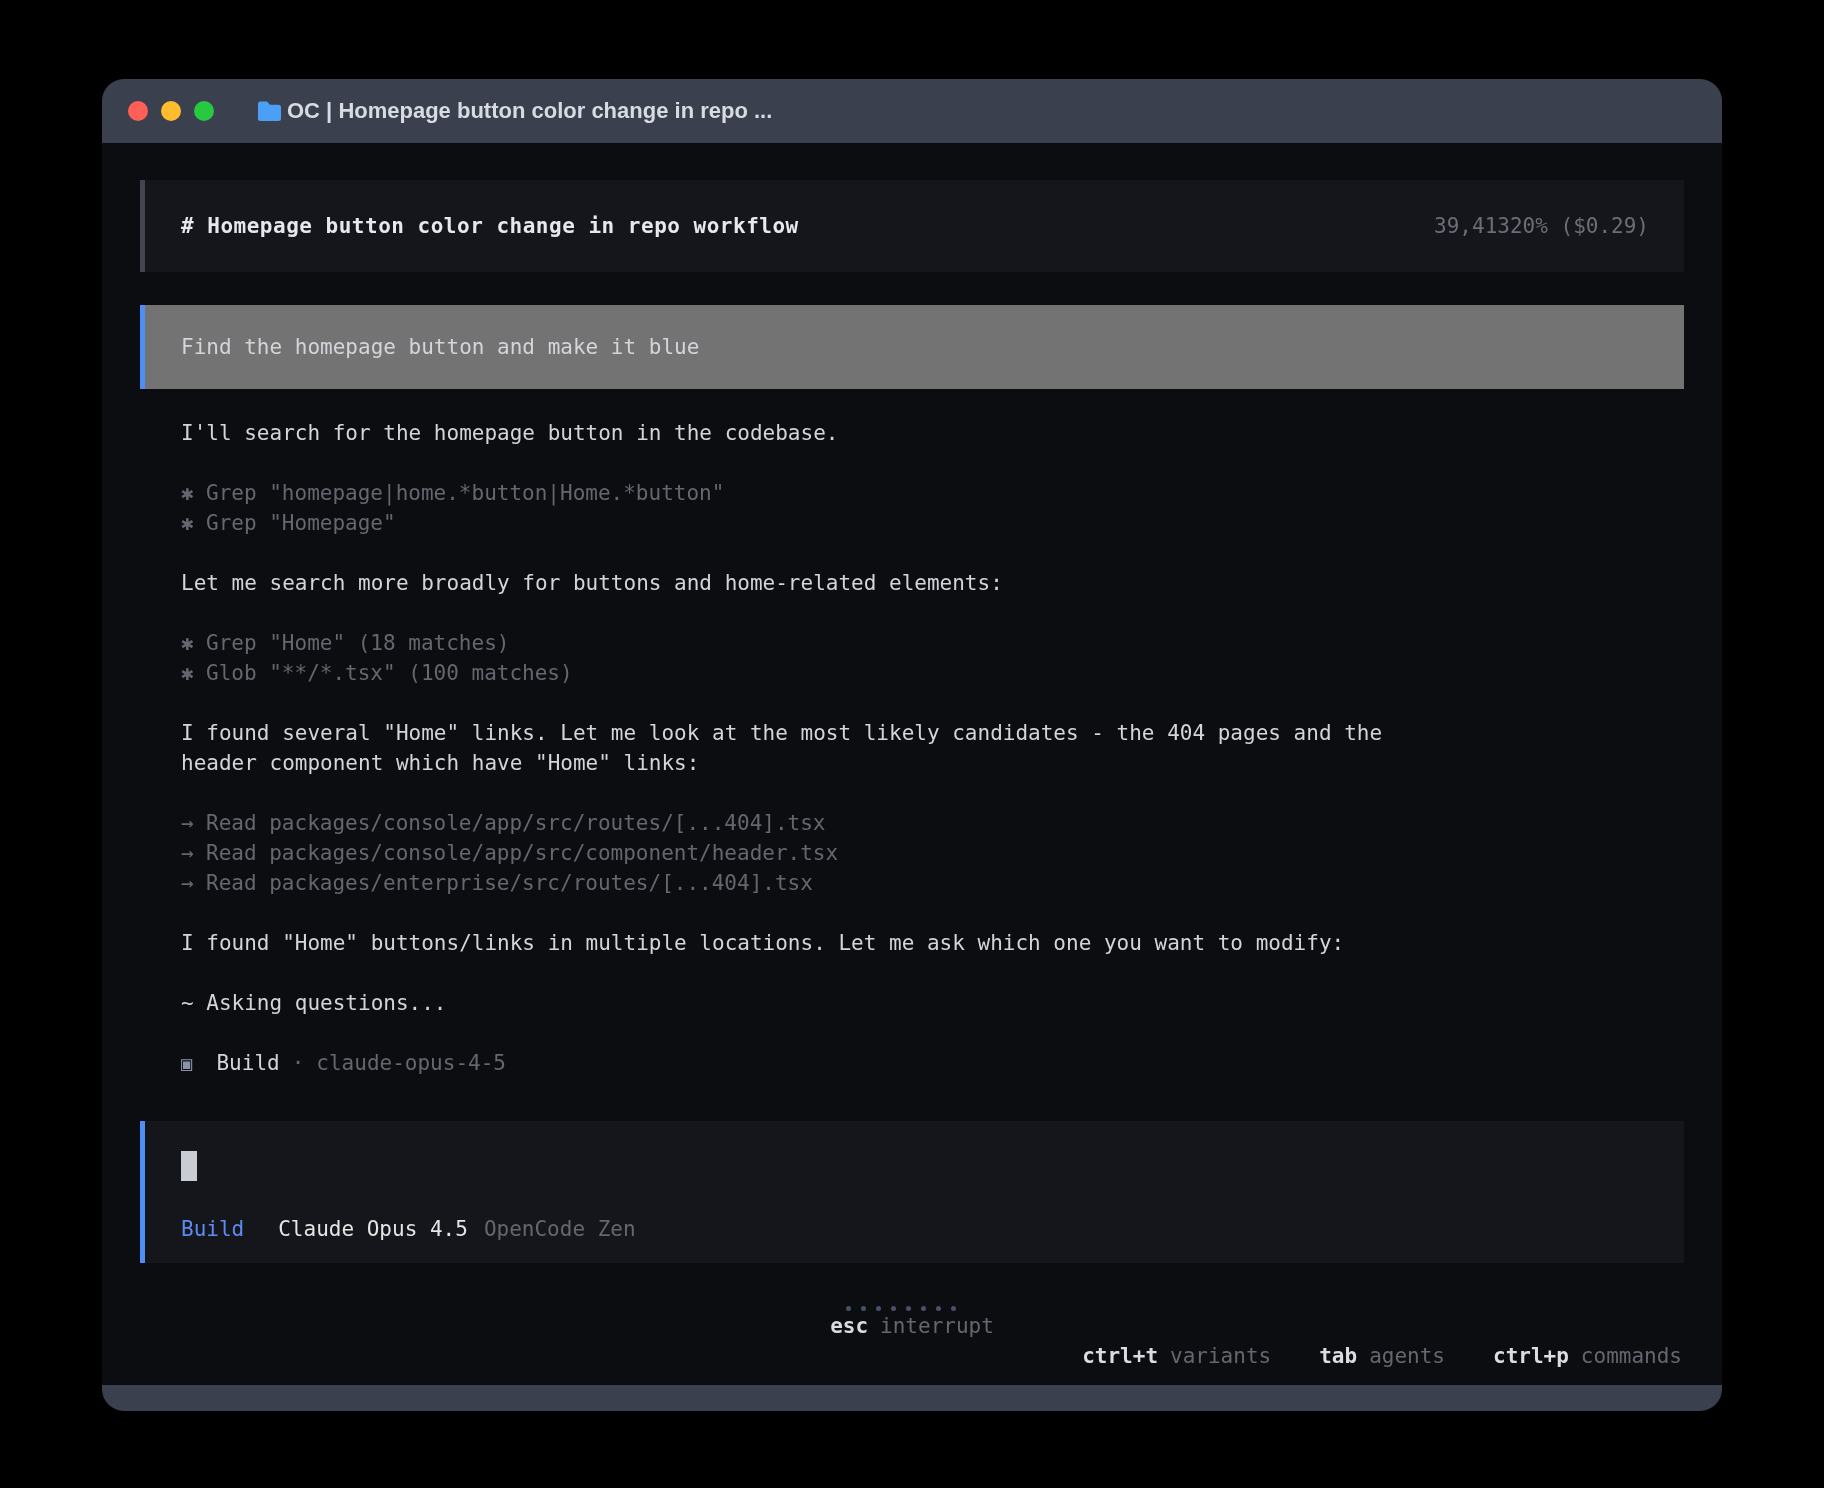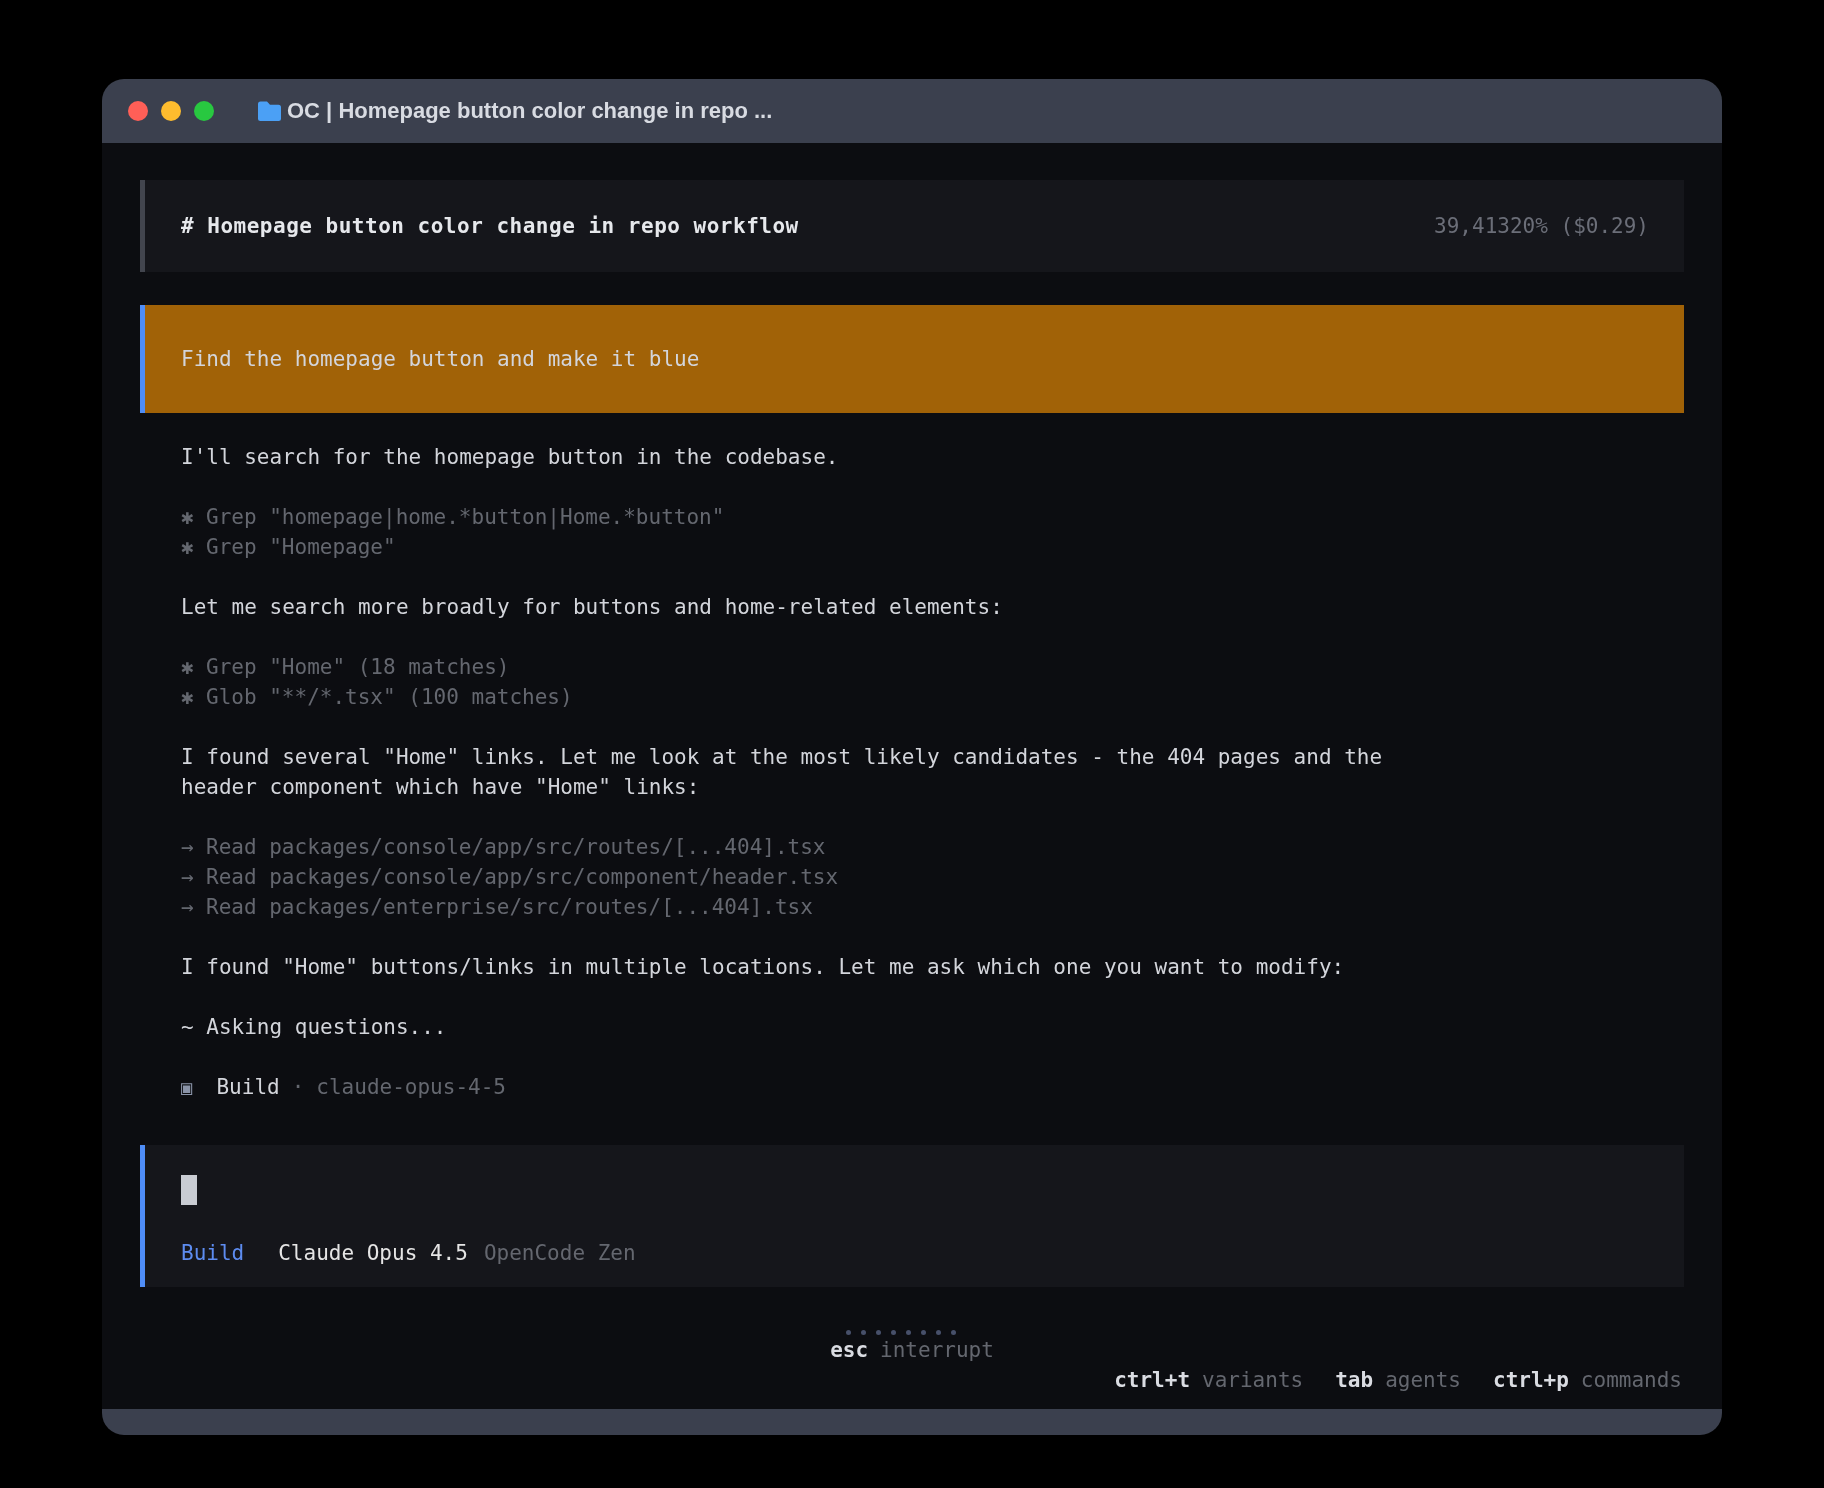--- a/index.html
+++ b/index.html
@@ -51,9 +51,9 @@
   .header-stats { display:flex; font-size:21px; color:#6b6e78; }
 
   .user-block {
-    background:#a16207;
+    background:#737373;
     border-color:#4f8df7;
-    height:108px;
+    height:84px;
     margin-top:33px;
     font-size:21px; color:#d3d5db;
   }

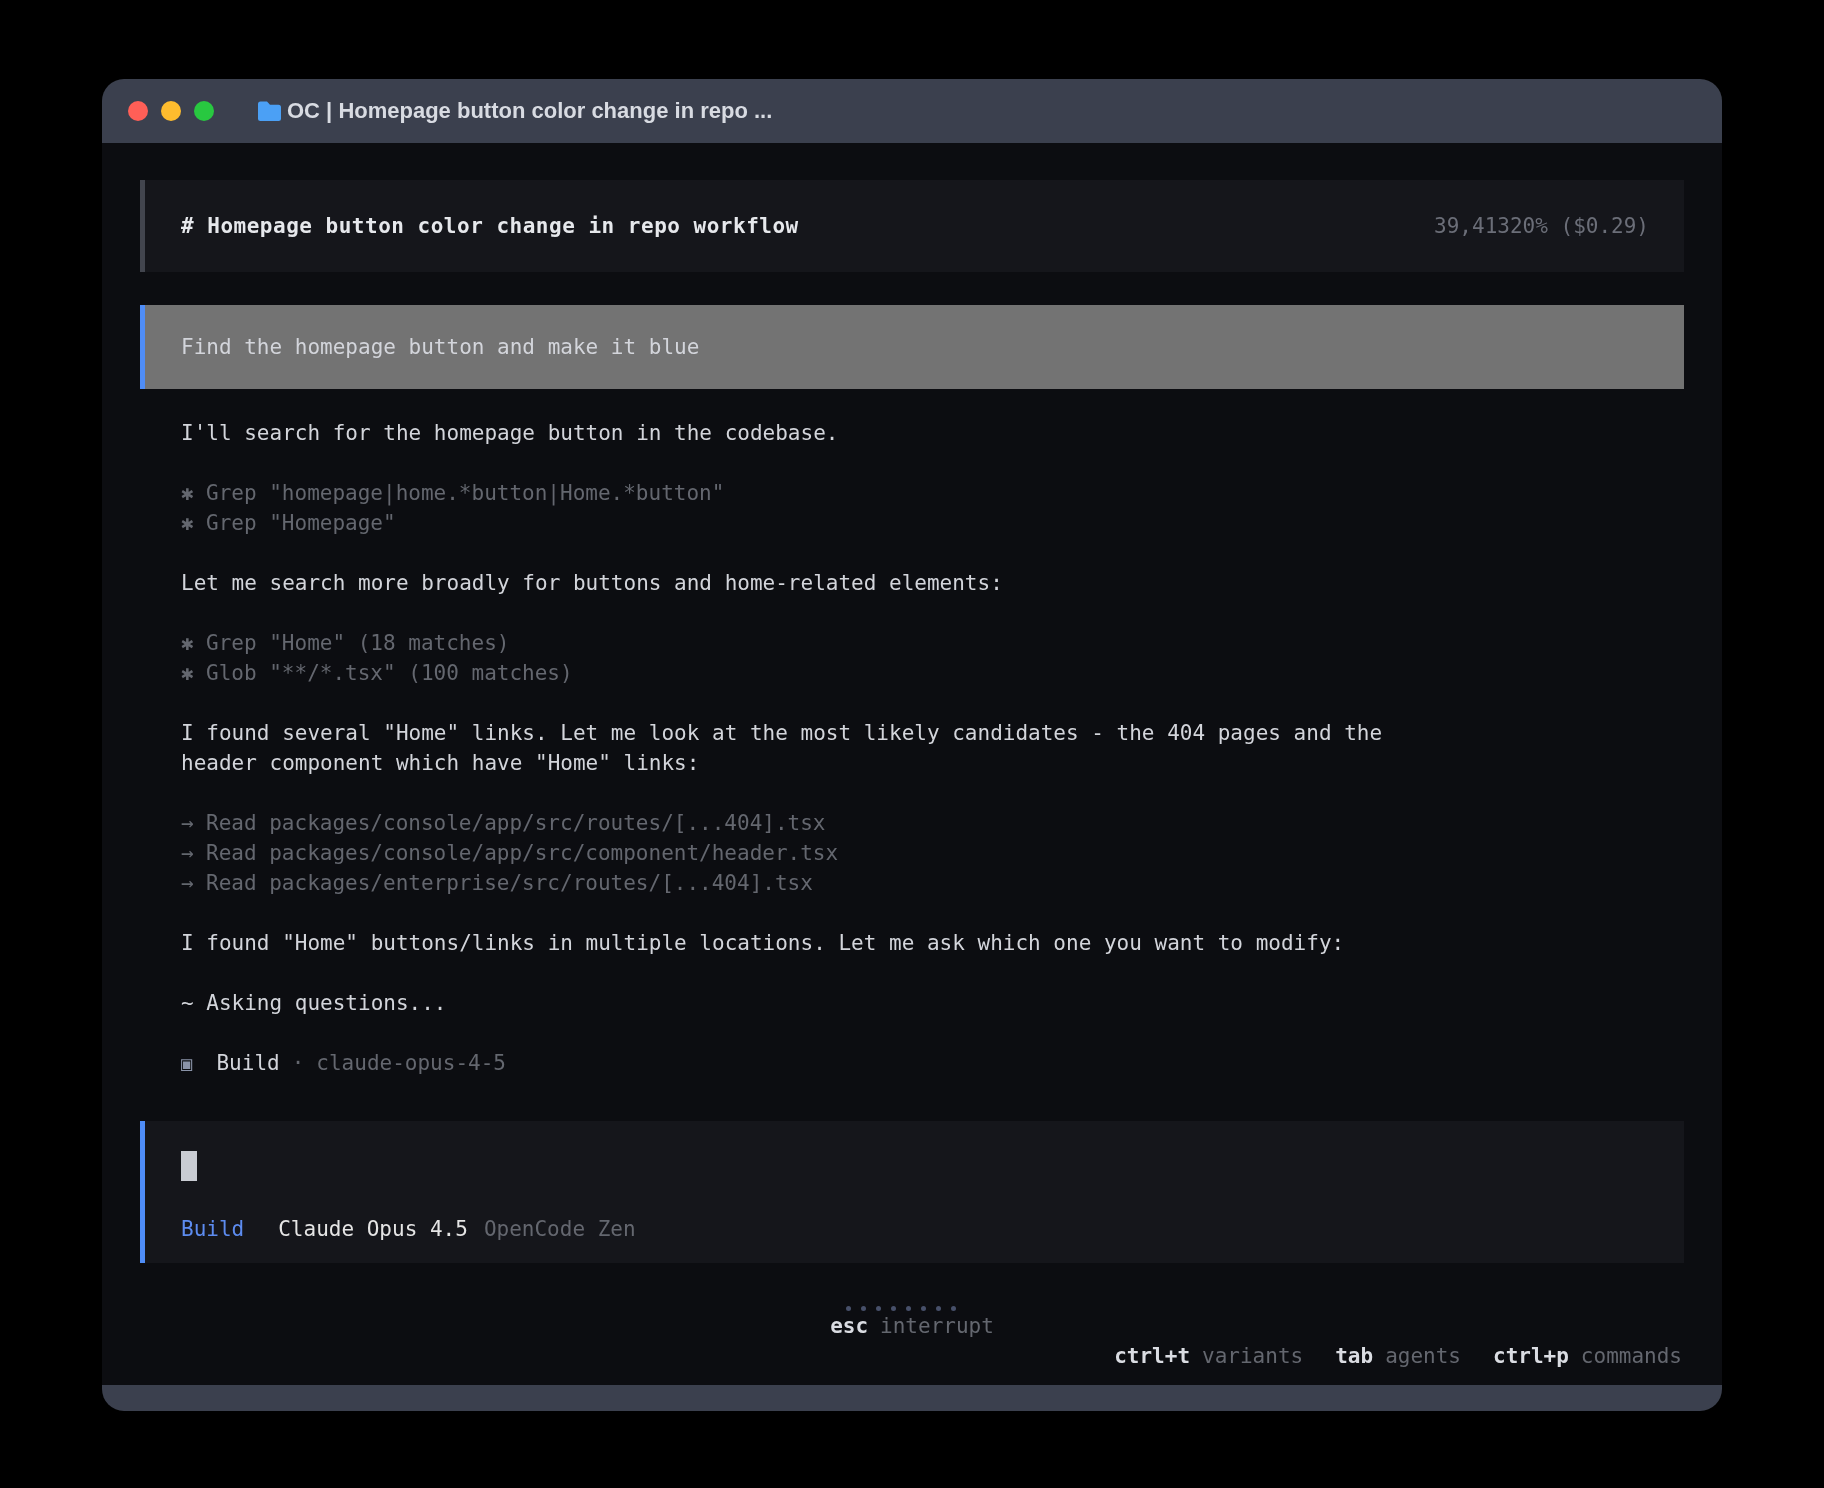--- a/index.html
+++ b/index.html
@@ -92,7 +92,7 @@
   .dot { width:5px; height:5px; border-radius:50%; background:#47506a; }
   .sb-key { font-weight:700; color:#dadce2; }
   .sb-label { color:#64676f; margin-left:12px; }
-  .sb-right { margin-left:auto; display:flex; gap:32px; }
+  .sb-right { margin-left:auto; display:flex; gap:48px; }
   .sb-group { display:flex; align-items:center; }
 </style>
 </head>

